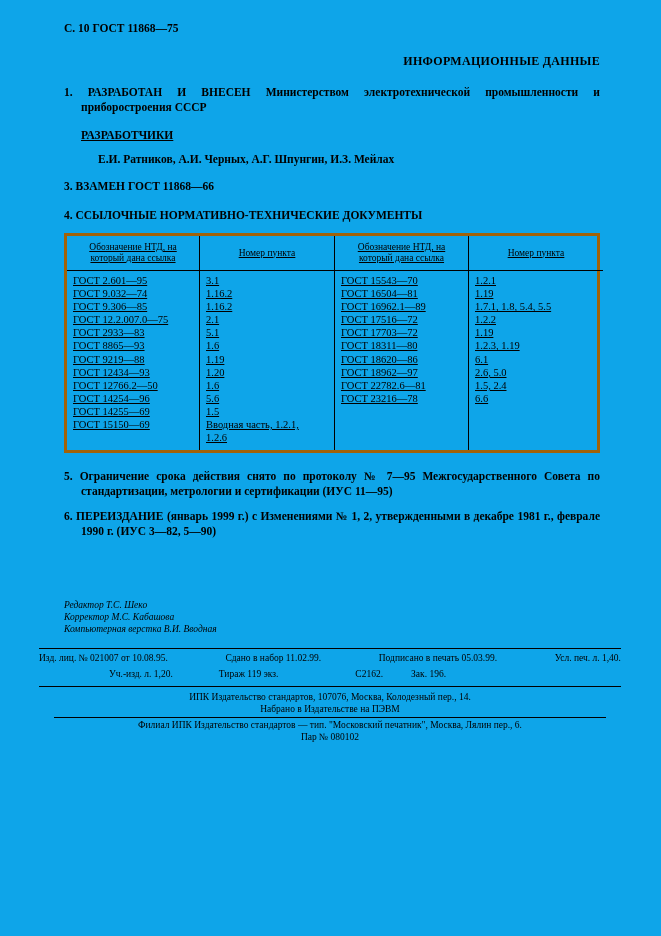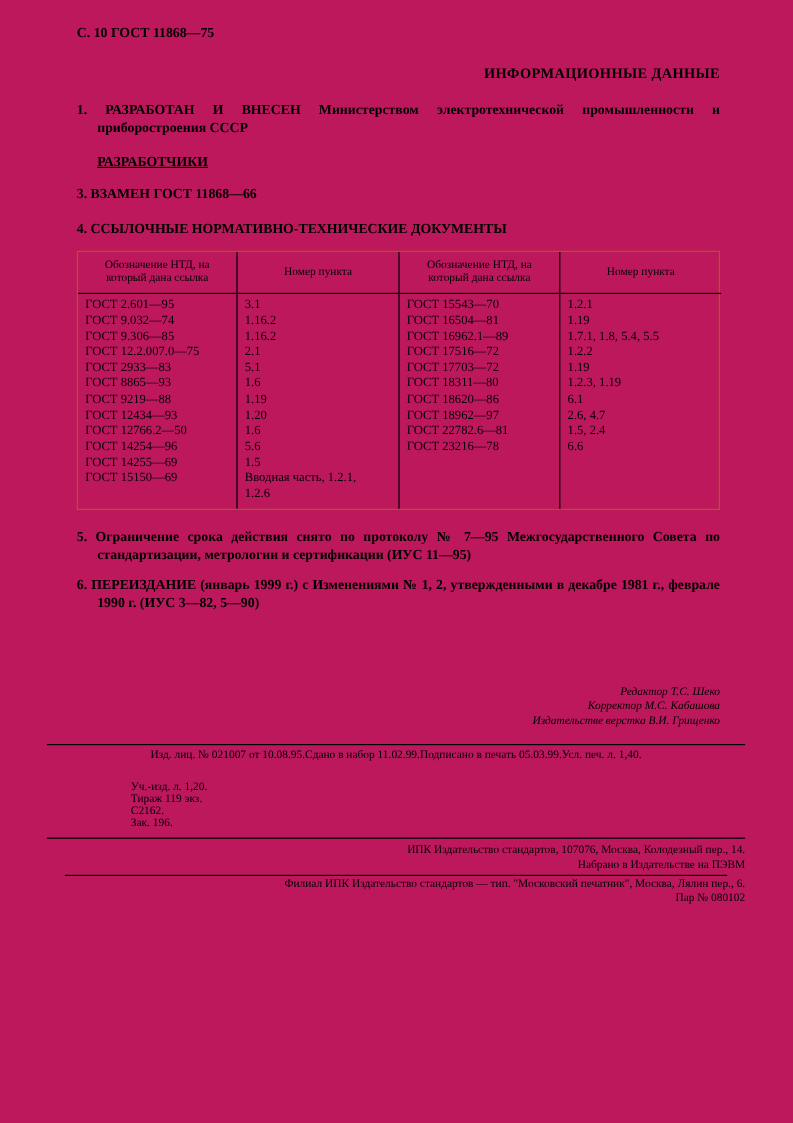--- a/index.html
+++ b/index.html
@@ -4,7 +4,7 @@
 <style>
   html,body{margin:0;padding:0;background:#e8e8e8;}
   .page{
-    width:661px;height:936px;background:#be185d;color:#000;
+    width:661px;height:936px;background:#0ea5e9;color:#000;
     font-family:"Liberation Serif","DejaVu Serif",serif;
     position:relative;box-sizing:border-box;
     padding:22px 61px 0 64px;

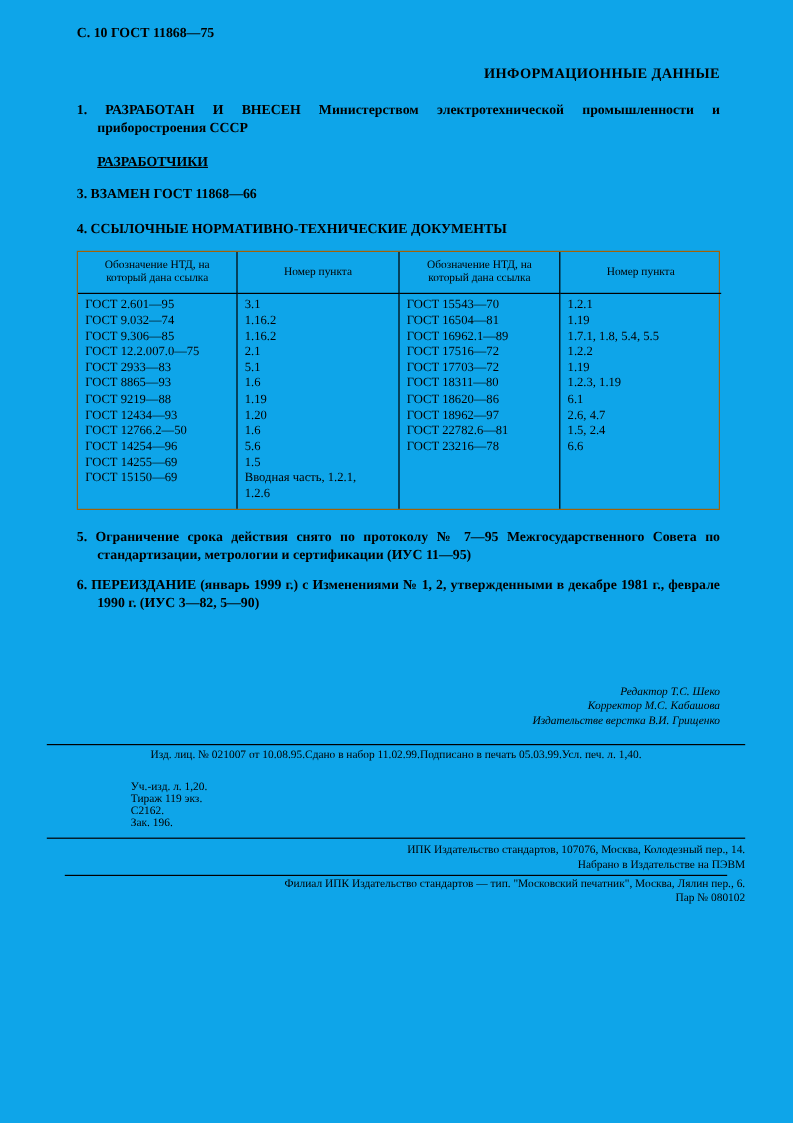--- a/index.html
+++ b/index.html
@@ -56,6 +56,7 @@
 
   <div class="subhead">РАЗРАБОТЧИКИ</div>
 
+  <div class="devnames">Е.И. Ратников, А.И. Черных, А.Г. Шпунгин, И.З. Мейлах</div>
 
 
   <div class="item">3. ВЗАМЕН ГОСТ 11868—66</div>

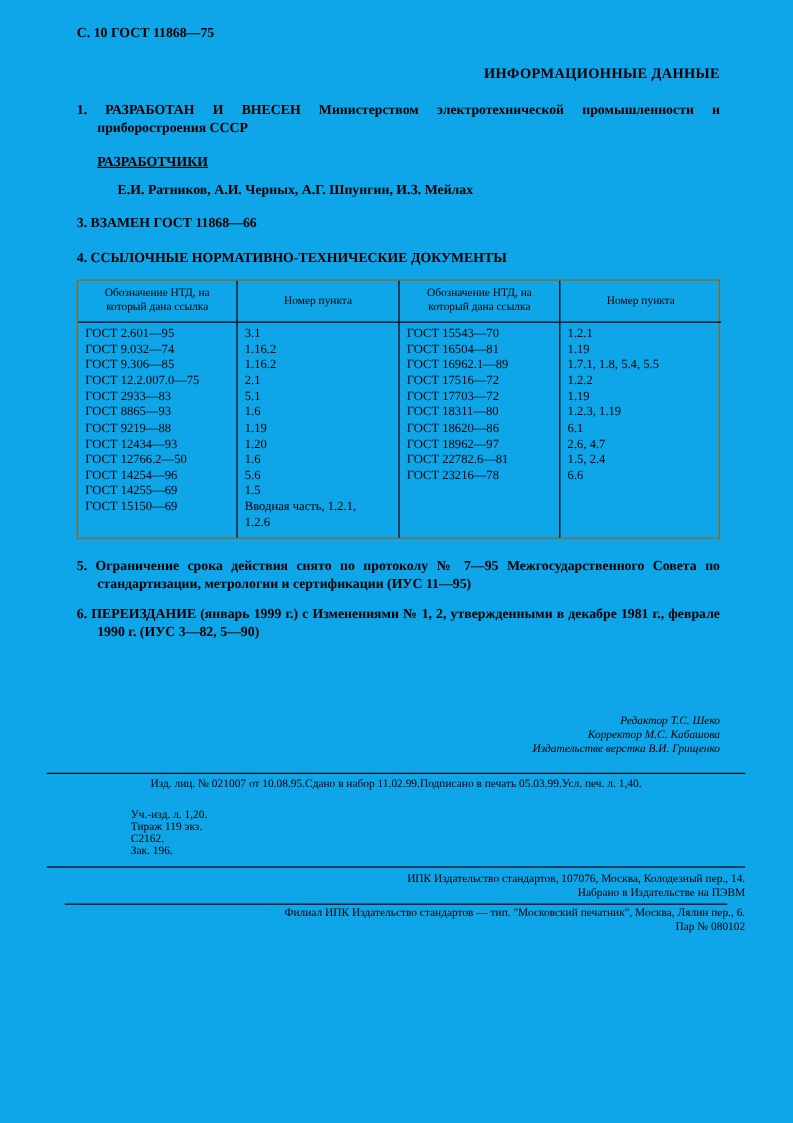--- a/index.html
+++ b/index.html
@@ -18,8 +18,8 @@
   .subhead{font-weight:bold;font-size:11.5px;margin-top:14px;padding-left:17px;text-decoration:underline;}
   .devnames{font-weight:bold;font-size:11.5px;margin-top:12px;padding-left:34px;}
   
-  .reftable{margin-top:10px;border:1px solid #a16207;display:grid;
-            grid-template-columns:133px 135px 134px 134px;font-size:10.5px;}
+  .reftable{margin-top:10px;border:3px solid #a16207;display:grid;
+            grid-template-columns:133px 135px 134px 134px;font-size:10.5px;text-decoration:underline;}
   .thcell{border-bottom:1px solid #000;font-size:9.5px;text-align:center;
           display:flex;align-items:center;justify-content:center;
           padding:4px 10px;min-height:26px;line-height:11px;}

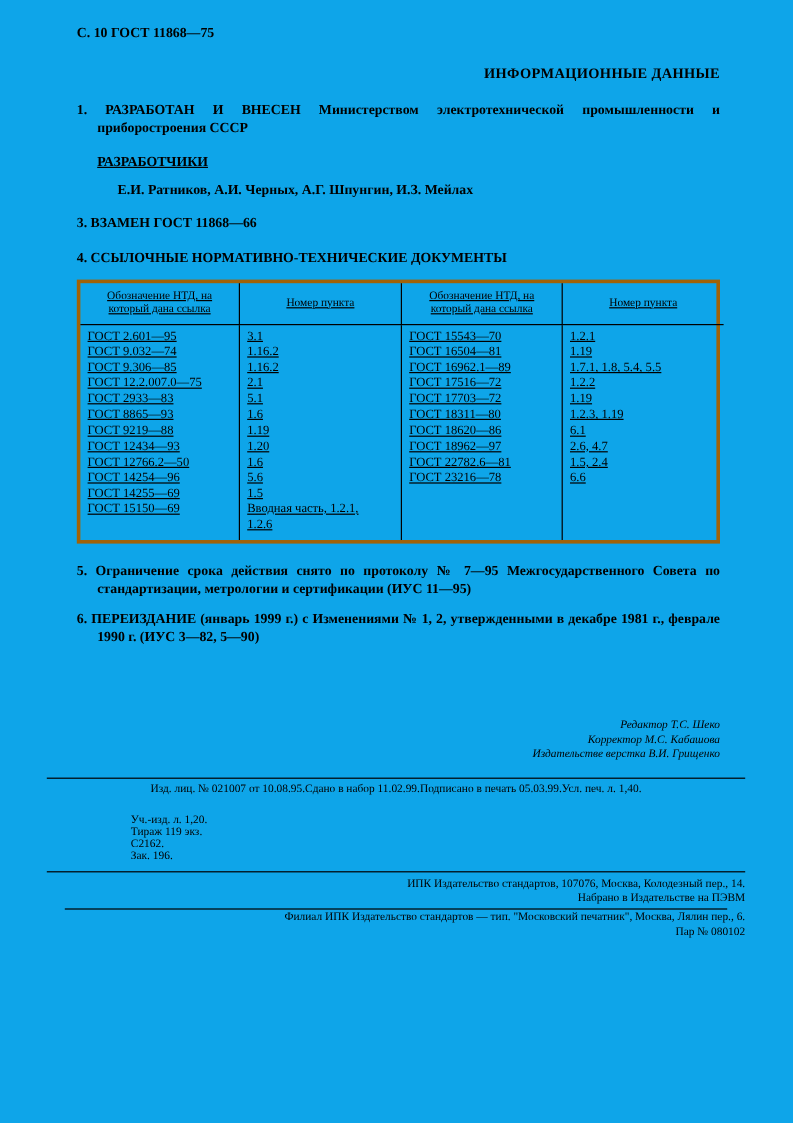--- a/index.html
+++ b/index.html
@@ -117,7 +117,7 @@
         <div class="tline">1.19</div>
         <div class="tline">1.2.3, 1.19</div>
         <div class="tline">6.1</div>
-        <div class="tline">2.6, 4.7</div>
+        <div class="tline">2.6, 5.0</div>
         <div class="tline">1.5, 2.4</div>
         <div class="tline">6.6</div>
       </div>

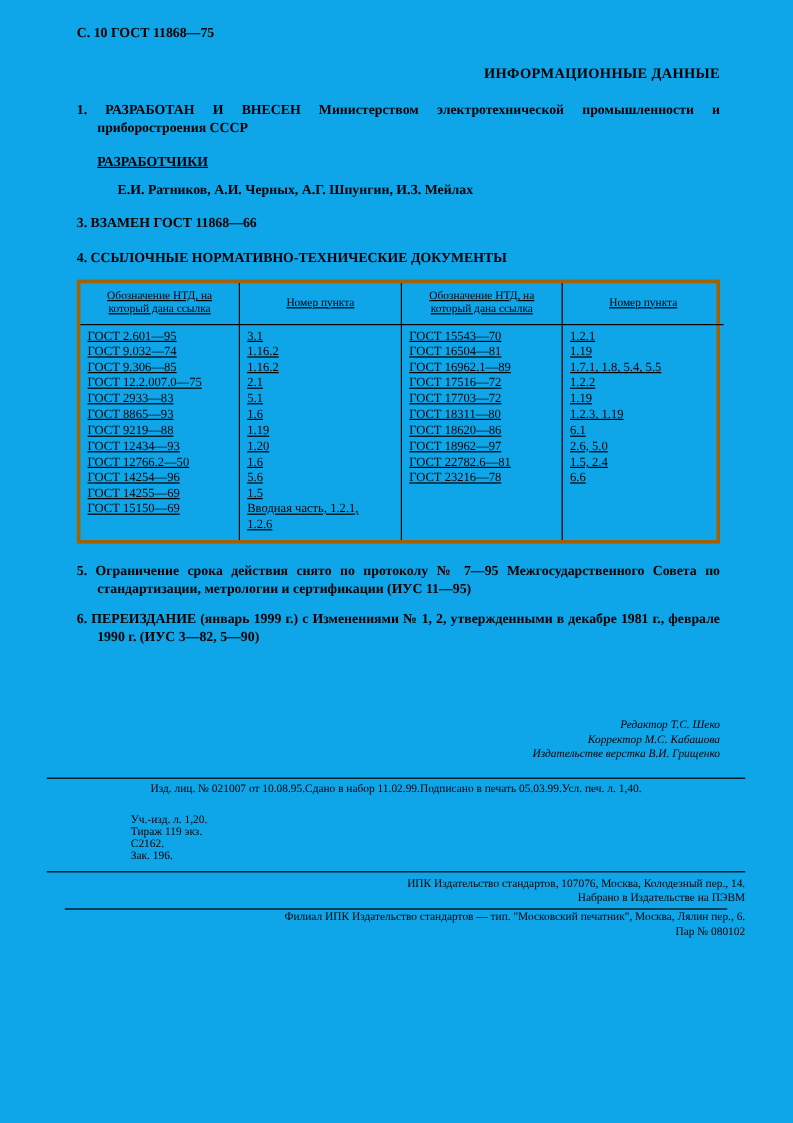--- a/index.html
+++ b/index.html
@@ -27,7 +27,7 @@
   .bR{border-right:1px solid #000;}
   .numcol .tline{max-width:105px;}
   
-  .colophon{margin-top:60px;text-align:right;font-style:italic;font-size:9.5px;line-height:12px;}
+  .colophon{margin-top:60px;text-align:left;font-style:italic;font-size:9.5px;line-height:12px;}
   
   .wide{margin-left:-25px;width:582px;}
   .rule{border-top:1px solid #000;height:0;}

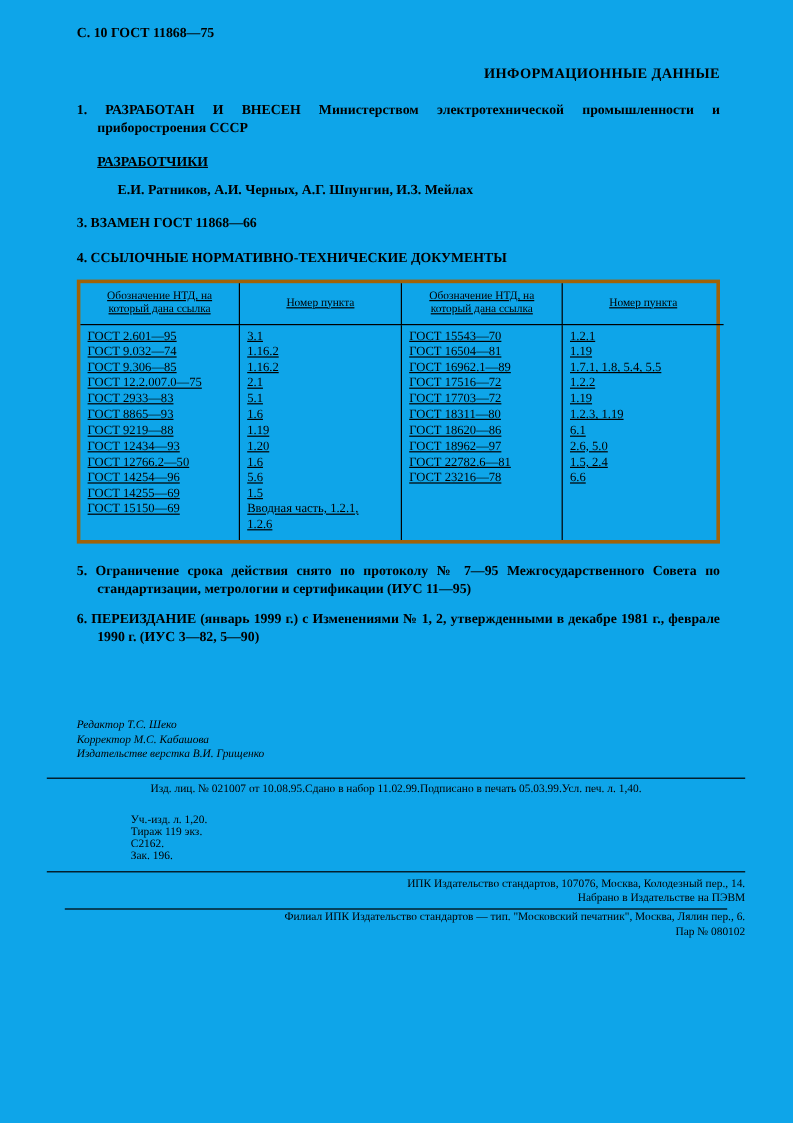--- a/index.html
+++ b/index.html
@@ -130,7 +130,7 @@
   <div class="colophon">
       <div>Редактор Т.С. Шеко</div>
       <div>Корректор М.С. Кабашова</div>
-      <div>Издательстве верстка В.И. Грищенко</div>
+      <div>Компьютерная верстка В.И. Вводная</div>
     </div>
 
   <div class="wide">

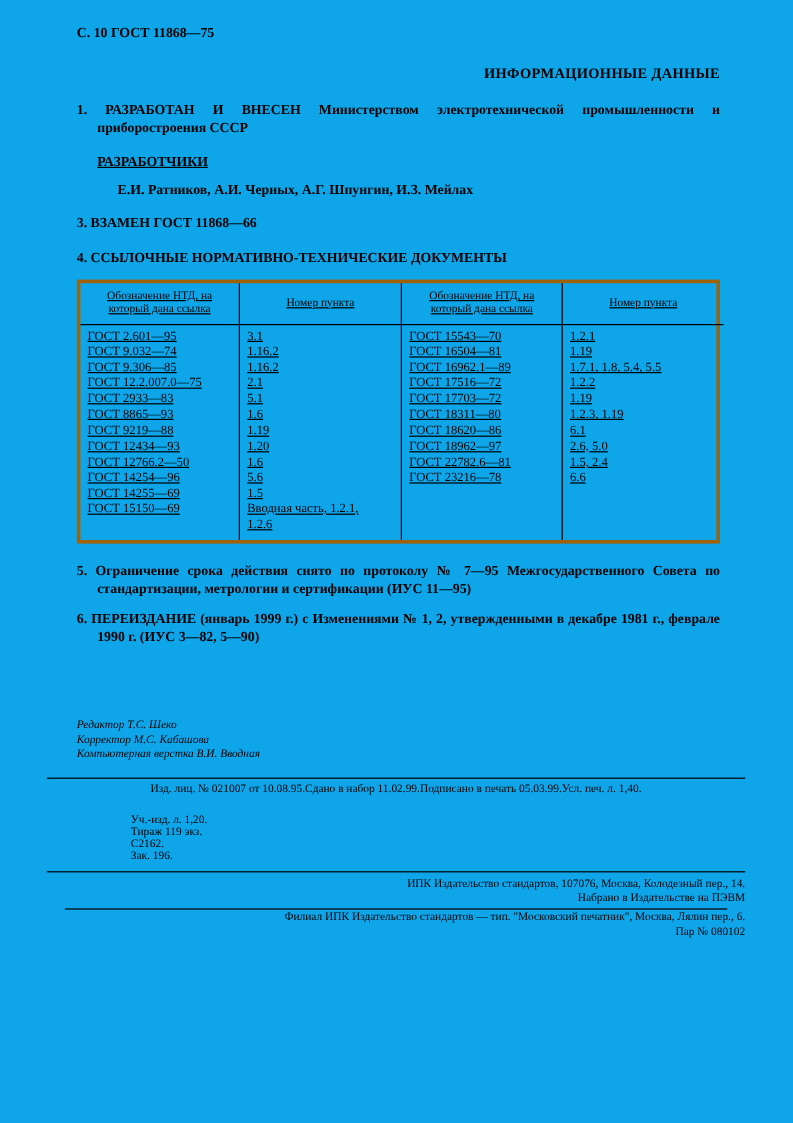--- a/index.html
+++ b/index.html
@@ -32,7 +32,7 @@
   .wide{margin-left:-25px;width:582px;}
   .rule{border-top:1px solid #000;height:0;}
   .r1{margin-top:13px;}
-  .imp1{display:flex;justify-content:center;font-size:9.5px;margin-top:4px;}
+  .imp1{display:flex;justify-content:space-between;font-size:9.5px;margin-top:4px;}
   .imp2{display:flex;font-size:9.5px;margin-top:16px;padding-left:70px;flex-direction:column;}
   .imp2 span:nth-child(1){margin-right:46px;}
   .imp2 span:nth-child(2){margin-right:77px;}

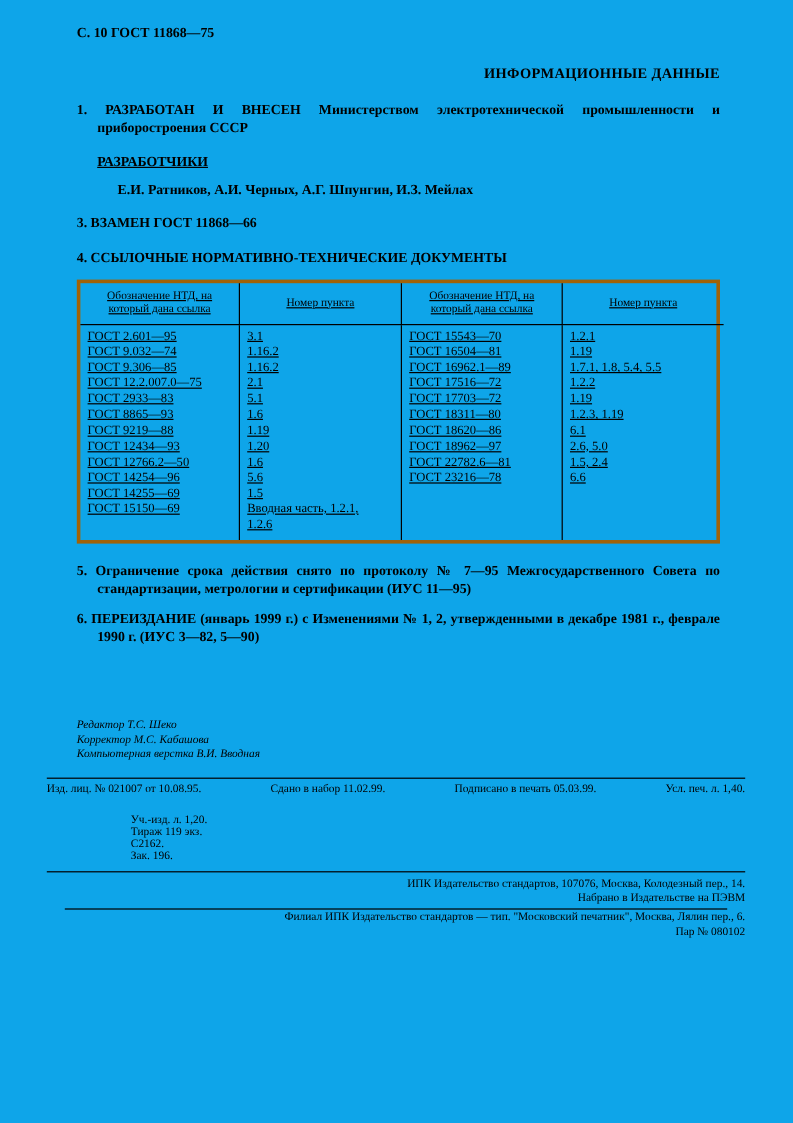--- a/index.html
+++ b/index.html
@@ -33,7 +33,7 @@
   .rule{border-top:1px solid #000;height:0;}
   .r1{margin-top:13px;}
   .imp1{display:flex;justify-content:space-between;font-size:9.5px;margin-top:4px;}
-  .imp2{display:flex;font-size:9.5px;margin-top:16px;padding-left:70px;flex-direction:column;}
+  .imp2{display:flex;font-size:9.5px;margin-top:6px;padding-left:70px;}
   .imp2 span:nth-child(1){margin-right:46px;}
   .imp2 span:nth-child(2){margin-right:77px;}
   .imp2 span:nth-child(3){margin-right:28px;}

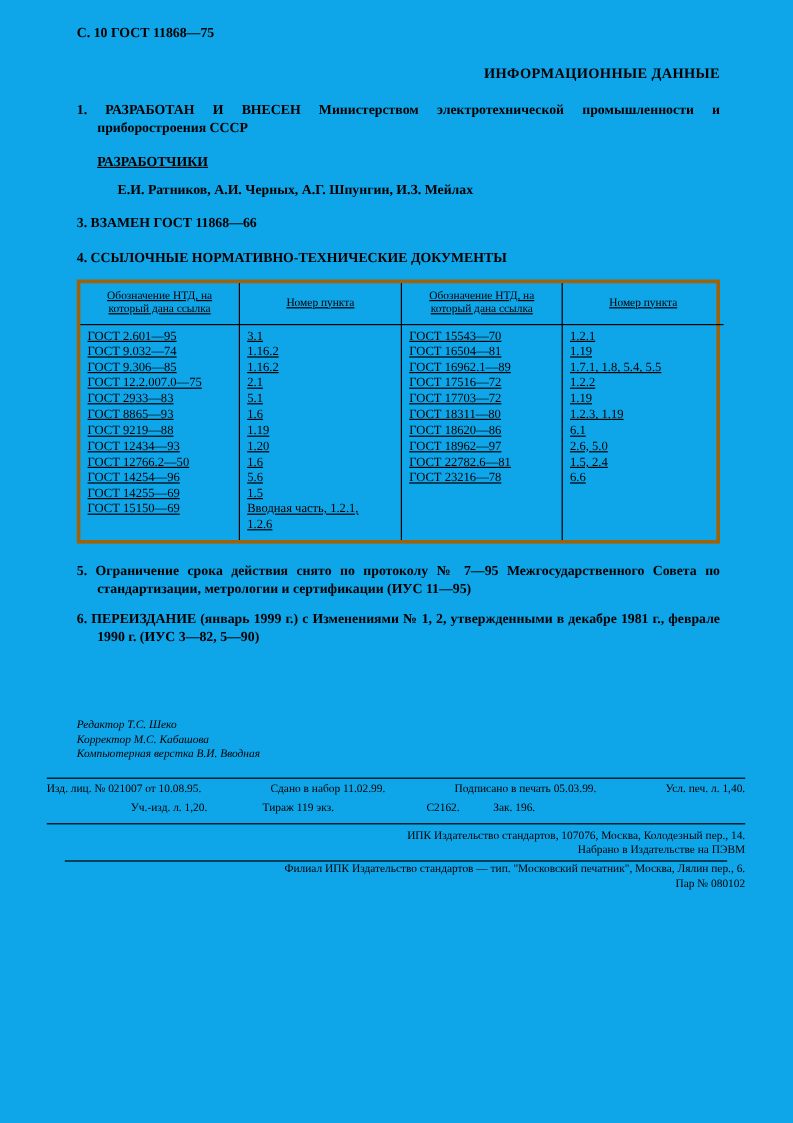--- a/index.html
+++ b/index.html
@@ -38,7 +38,7 @@
   .imp2 span:nth-child(2){margin-right:77px;}
   .imp2 span:nth-child(3){margin-right:28px;}
   .r2{margin-top:7px;}
-  .pub{font-size:9.5px;text-align:right;line-height:11.5px;}
+  .pub{font-size:9.5px;text-align:center;line-height:11.5px;}
   .pub1{margin-top:5px;}
   .r3{margin-top:2px;margin-left:15px;margin-right:15px;}
   .pub3{margin-top:2px;}

